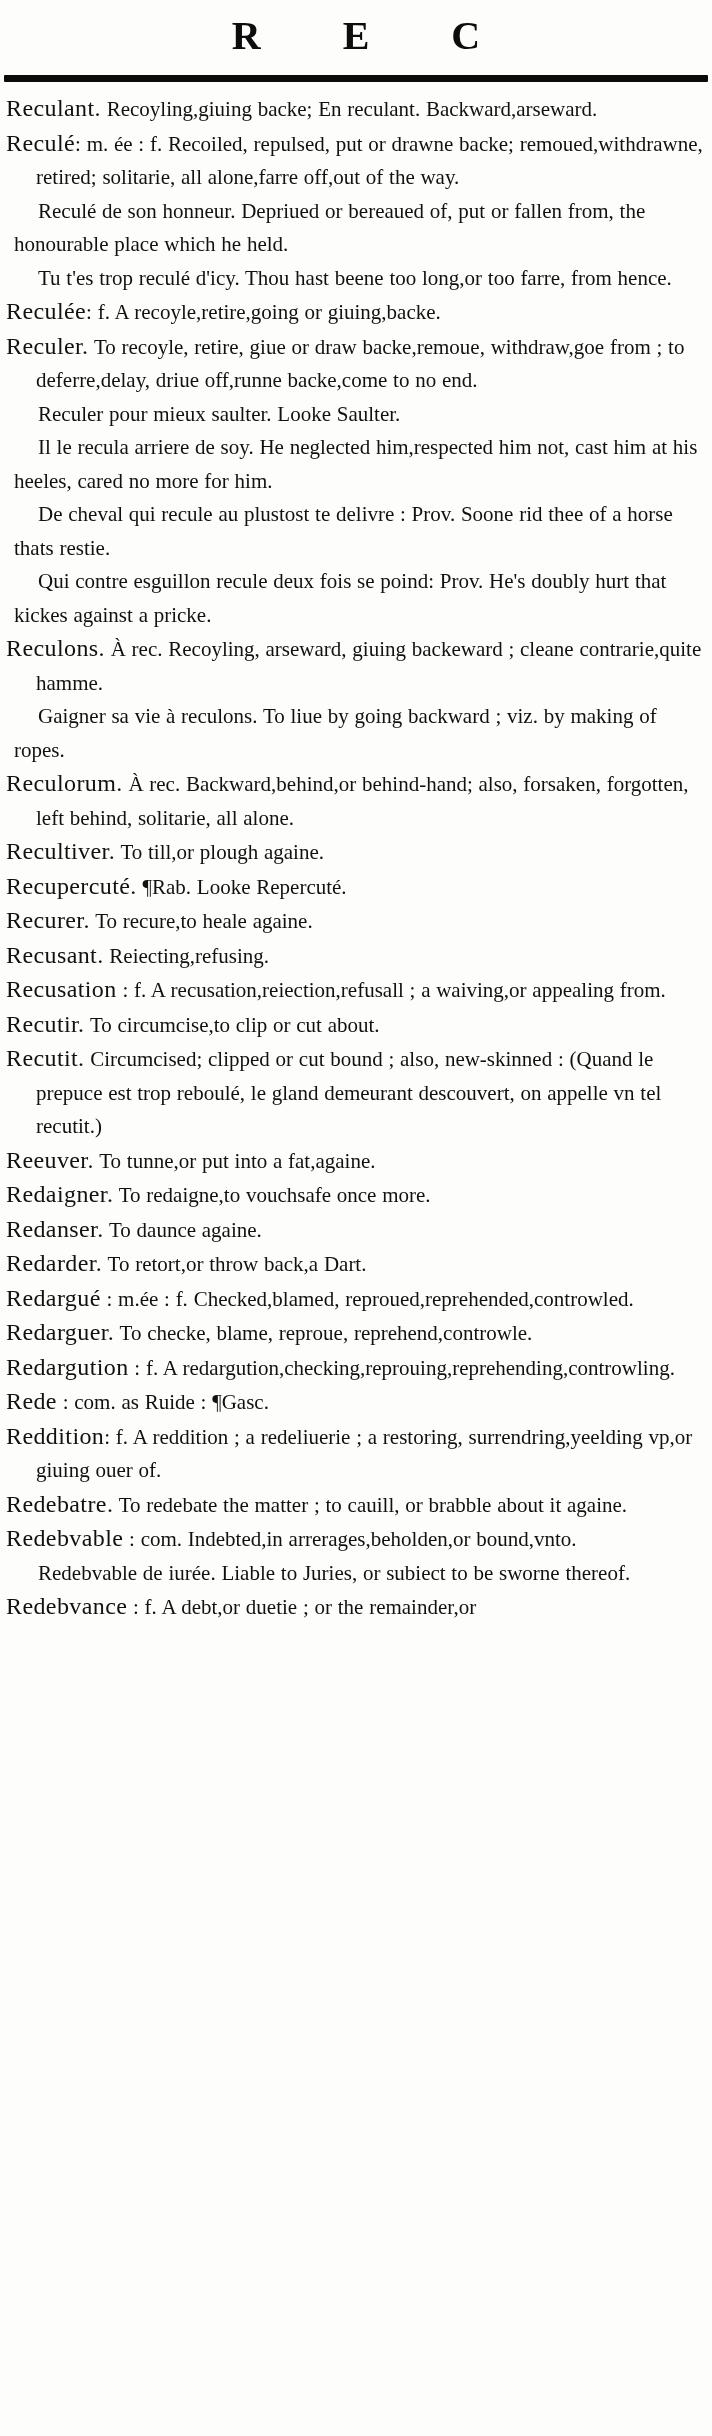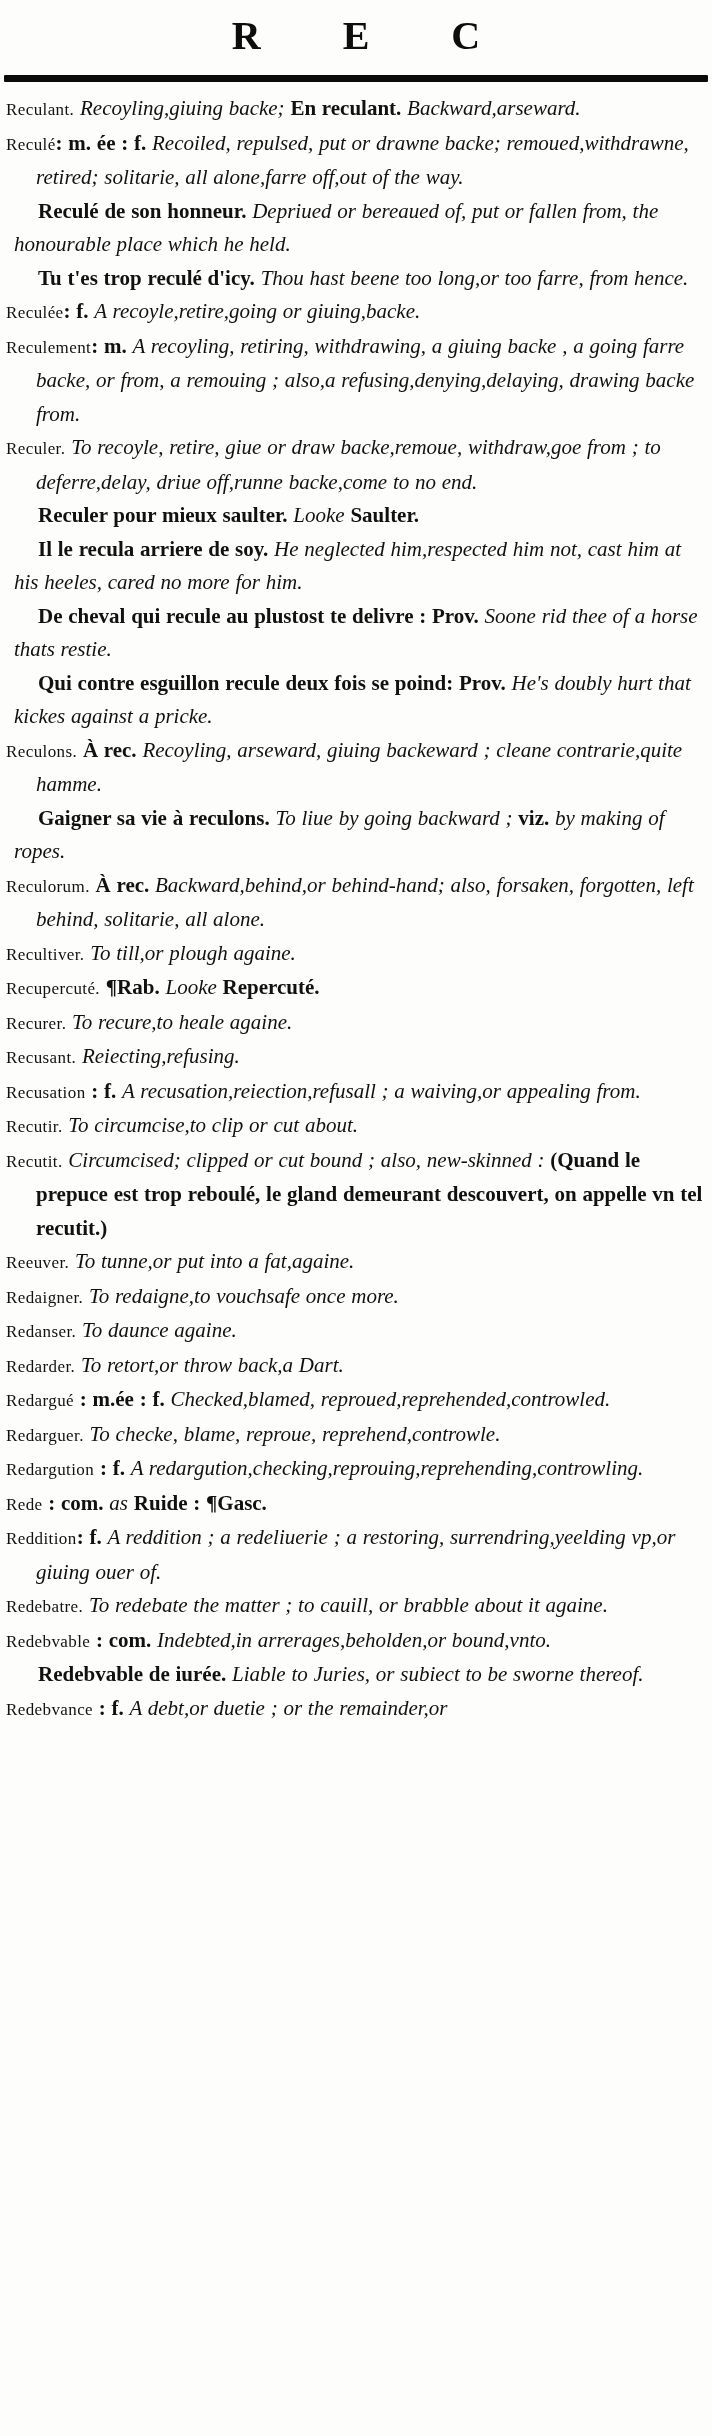--- a/index.html
+++ b/index.html
@@ -37,7 +37,7 @@
   }
   p.entry.main { padding-left:30px; text-indent:-30px; }
   p.entry.sub  { padding-left:8px;  text-indent:24px;  }
-  span.hw   { font-size:17px; letter-spacing:0.4px;text-align:right; }
+  span.hw   { font-size:24px; letter-spacing:0.4px;text-align:right; }
   span.rom  { font-style:normal;font-weight:bold; }
   span.ital { font-style:italic; }
 </style>

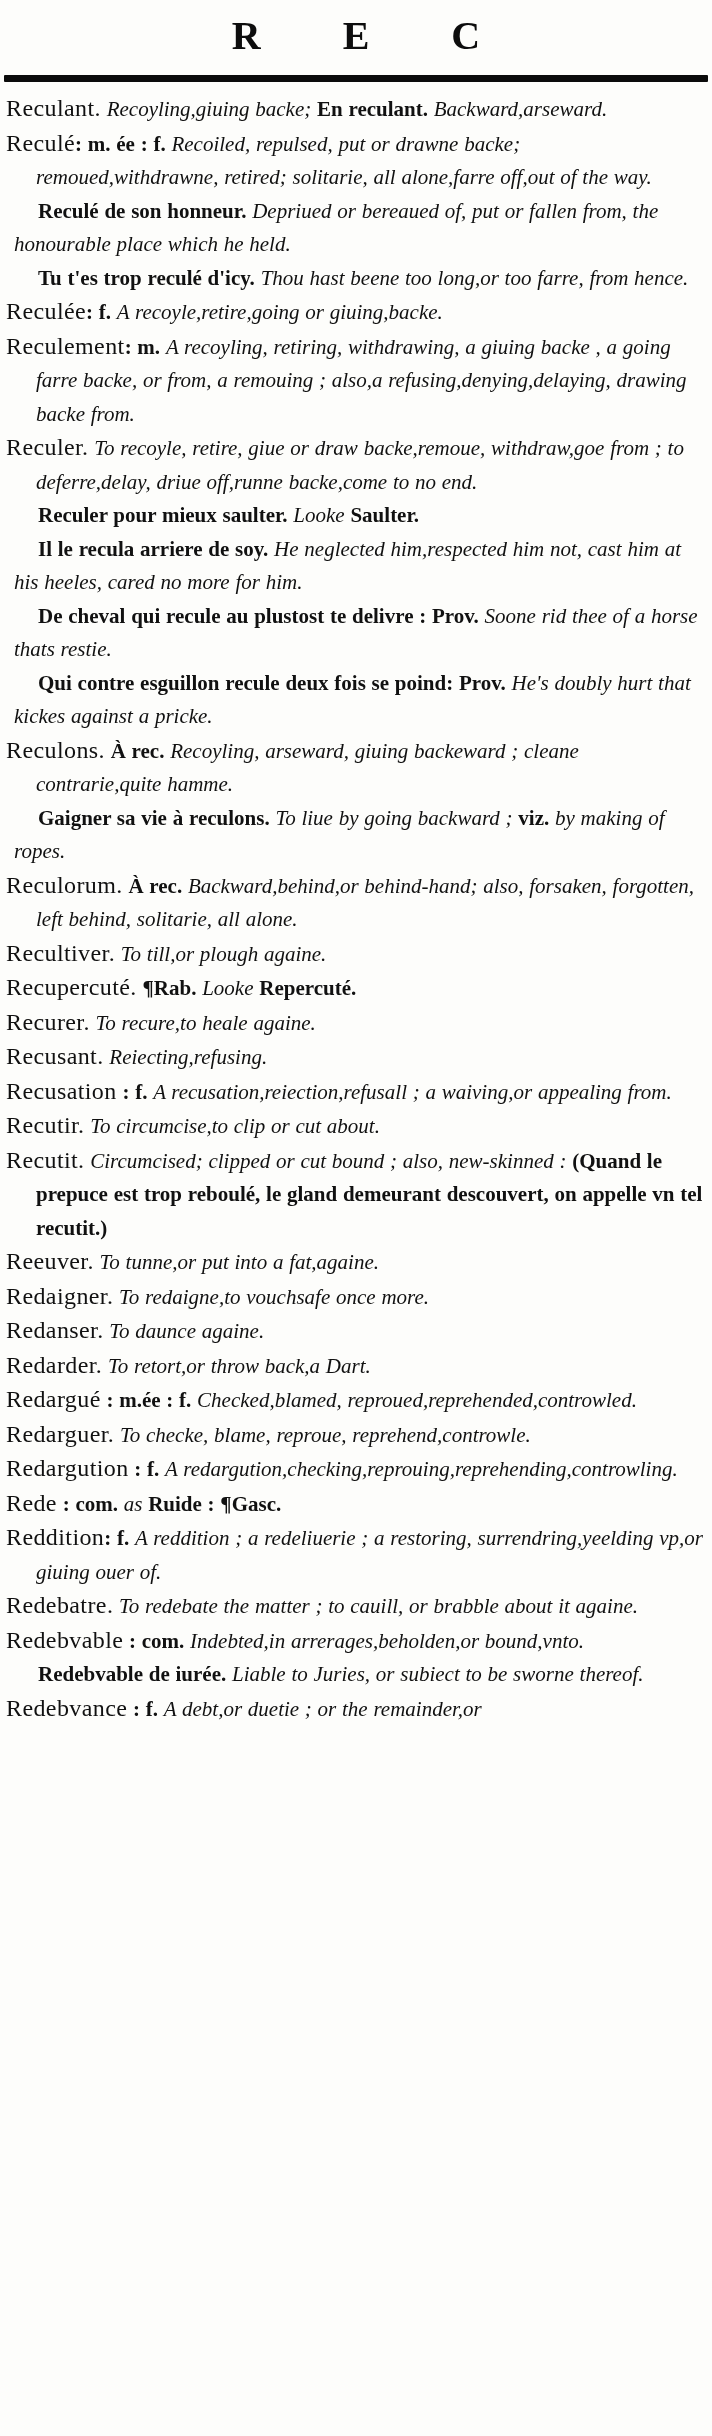--- a/index.html
+++ b/index.html
@@ -39,7 +39,7 @@
   p.entry.sub  { padding-left:8px;  text-indent:24px;  }
   span.hw   { font-size:24px; letter-spacing:0.4px;text-align:right; }
   span.rom  { font-style:normal;font-weight:bold; }
-  span.ital { font-style:italic; }
+  span.ital { }
 </style>
 </head>
 <body>

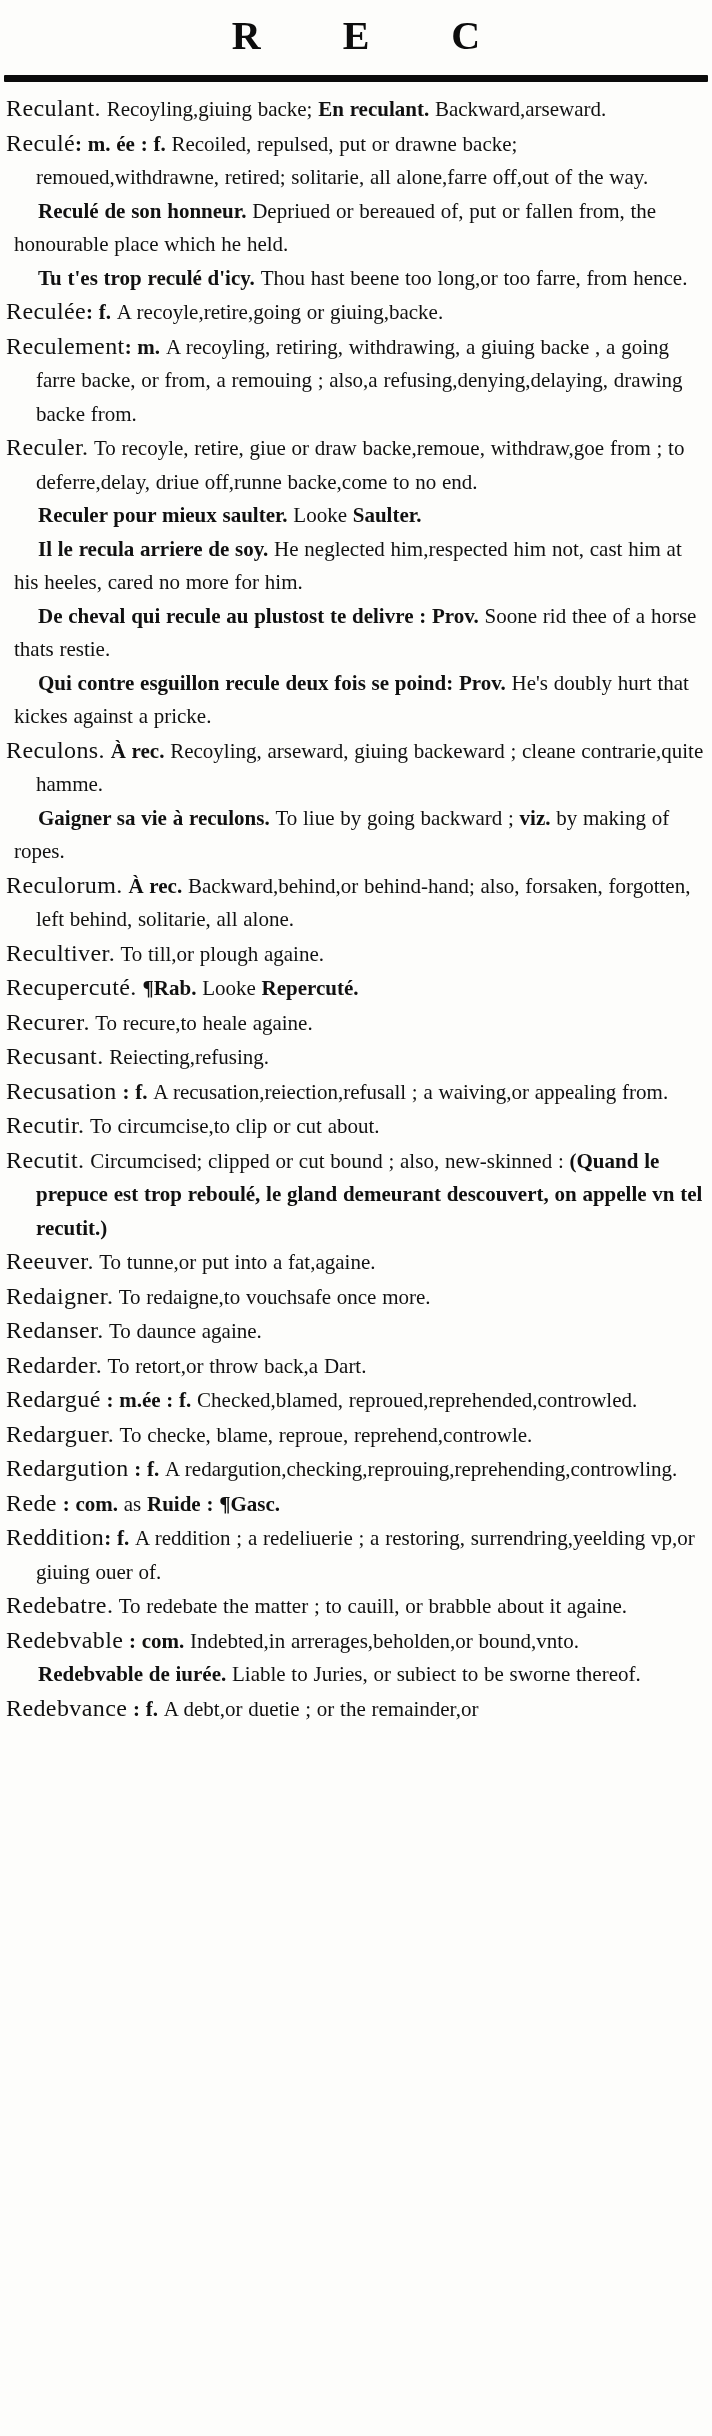--- a/index.html
+++ b/index.html
@@ -38,7 +38,7 @@
   p.entry.main { padding-left:30px; text-indent:-30px; }
   p.entry.sub  { padding-left:8px;  text-indent:24px;  }
   span.hw   { font-size:24px; letter-spacing:0.4px;text-align:right; }
-  span.rom  { font-style:normal;font-weight:bold; }
+  span.rom  { font-style:normal; }
   span.ital { }
 </style>
 </head>

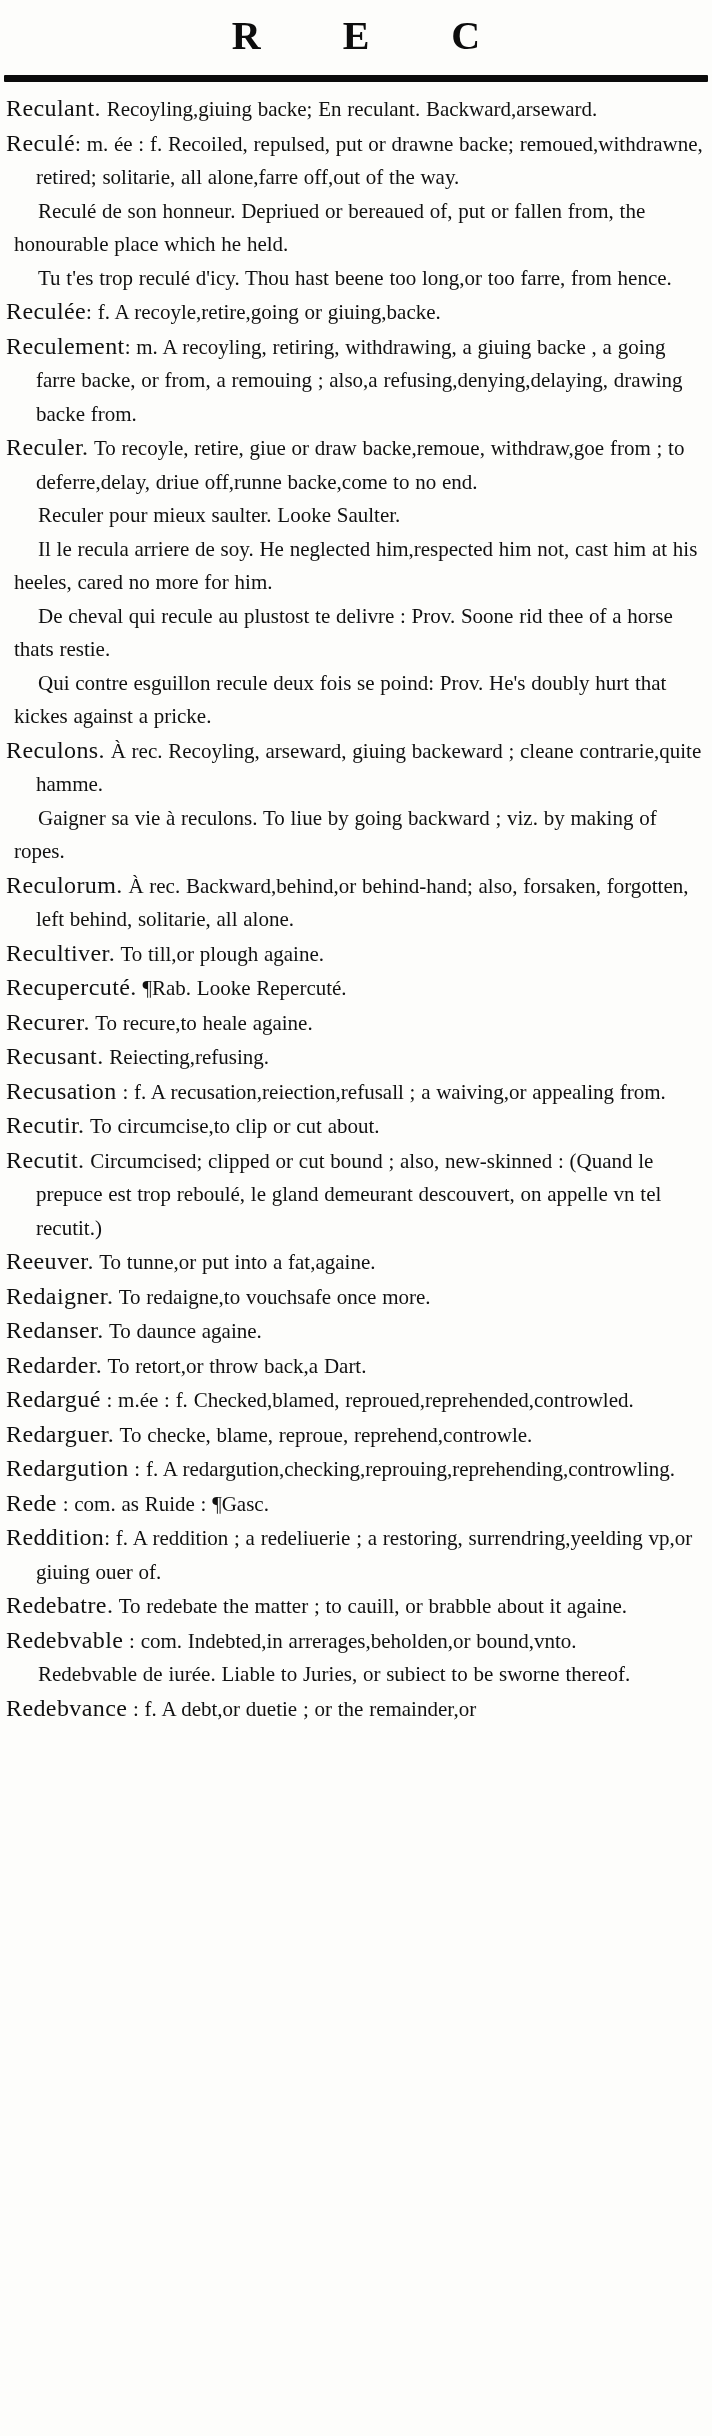--- a/index.html
+++ b/index.html
@@ -53,7 +53,6 @@
       <p class="entry sub"><span class="rom">Reculé de son honneur. </span><span class="ital">Depriued or bereaued of, put or fallen from, the honourable place which he held.</span></p>
       <p class="entry sub"><span class="rom">Tu t'es trop reculé d'icy. </span><span class="ital">Thou hast beene too long,or too farre, from hence.</span></p>
       <p class="entry main"><span class="hw">Reculée</span><span class="rom">: f. </span><span class="ital">A recoyle,retire,going or giuing,backe.</span></p>
-      <p class="entry main"><span class="hw">Reculement</span><span class="rom">: m. </span><span class="ital">A recoyling, retiring, withdrawing, a giuing backe , a going farre backe, or from, a remouing ; also,a refusing,denying,delaying, drawing backe from.</span></p>
       <p class="entry main"><span class="hw">Reculer.</span><span class="ital"> To recoyle, retire, giue or draw backe,remoue, withdraw,goe from ; to deferre,delay, driue off,runne backe,come to no end.</span></p>
       <p class="entry sub"><span class="rom">Reculer pour mieux saulter. </span><span class="ital">Looke </span><span class="rom">Saulter.</span></p>
       <p class="entry sub"><span class="rom">Il le recula arriere de soy. </span><span class="ital">He neglected him,respected him not, cast him at his heeles, cared no more for him.</span></p>

